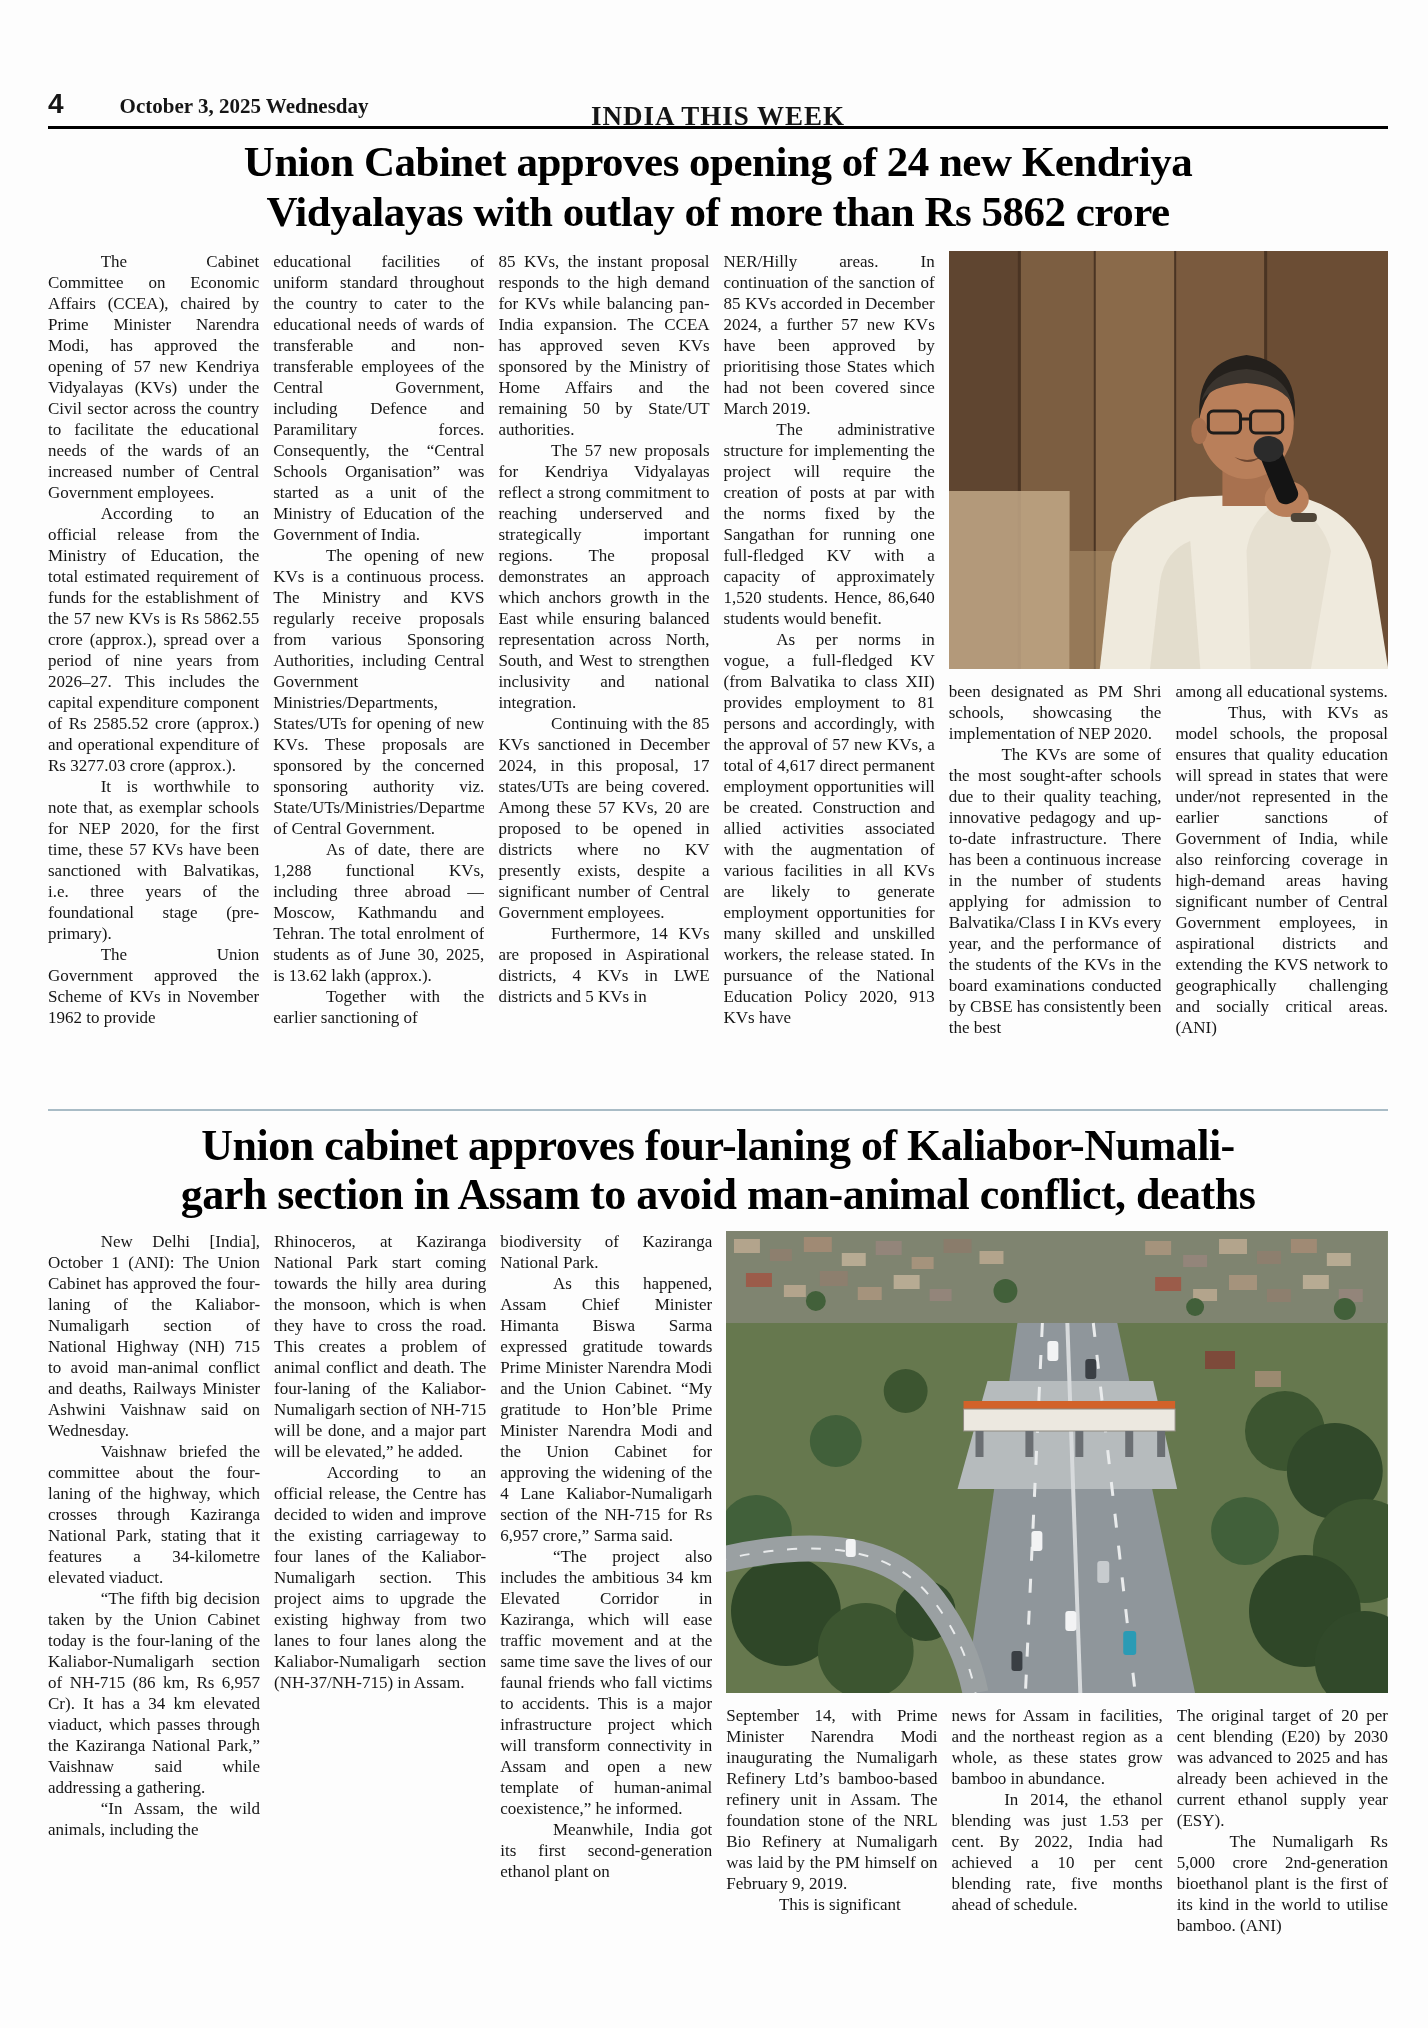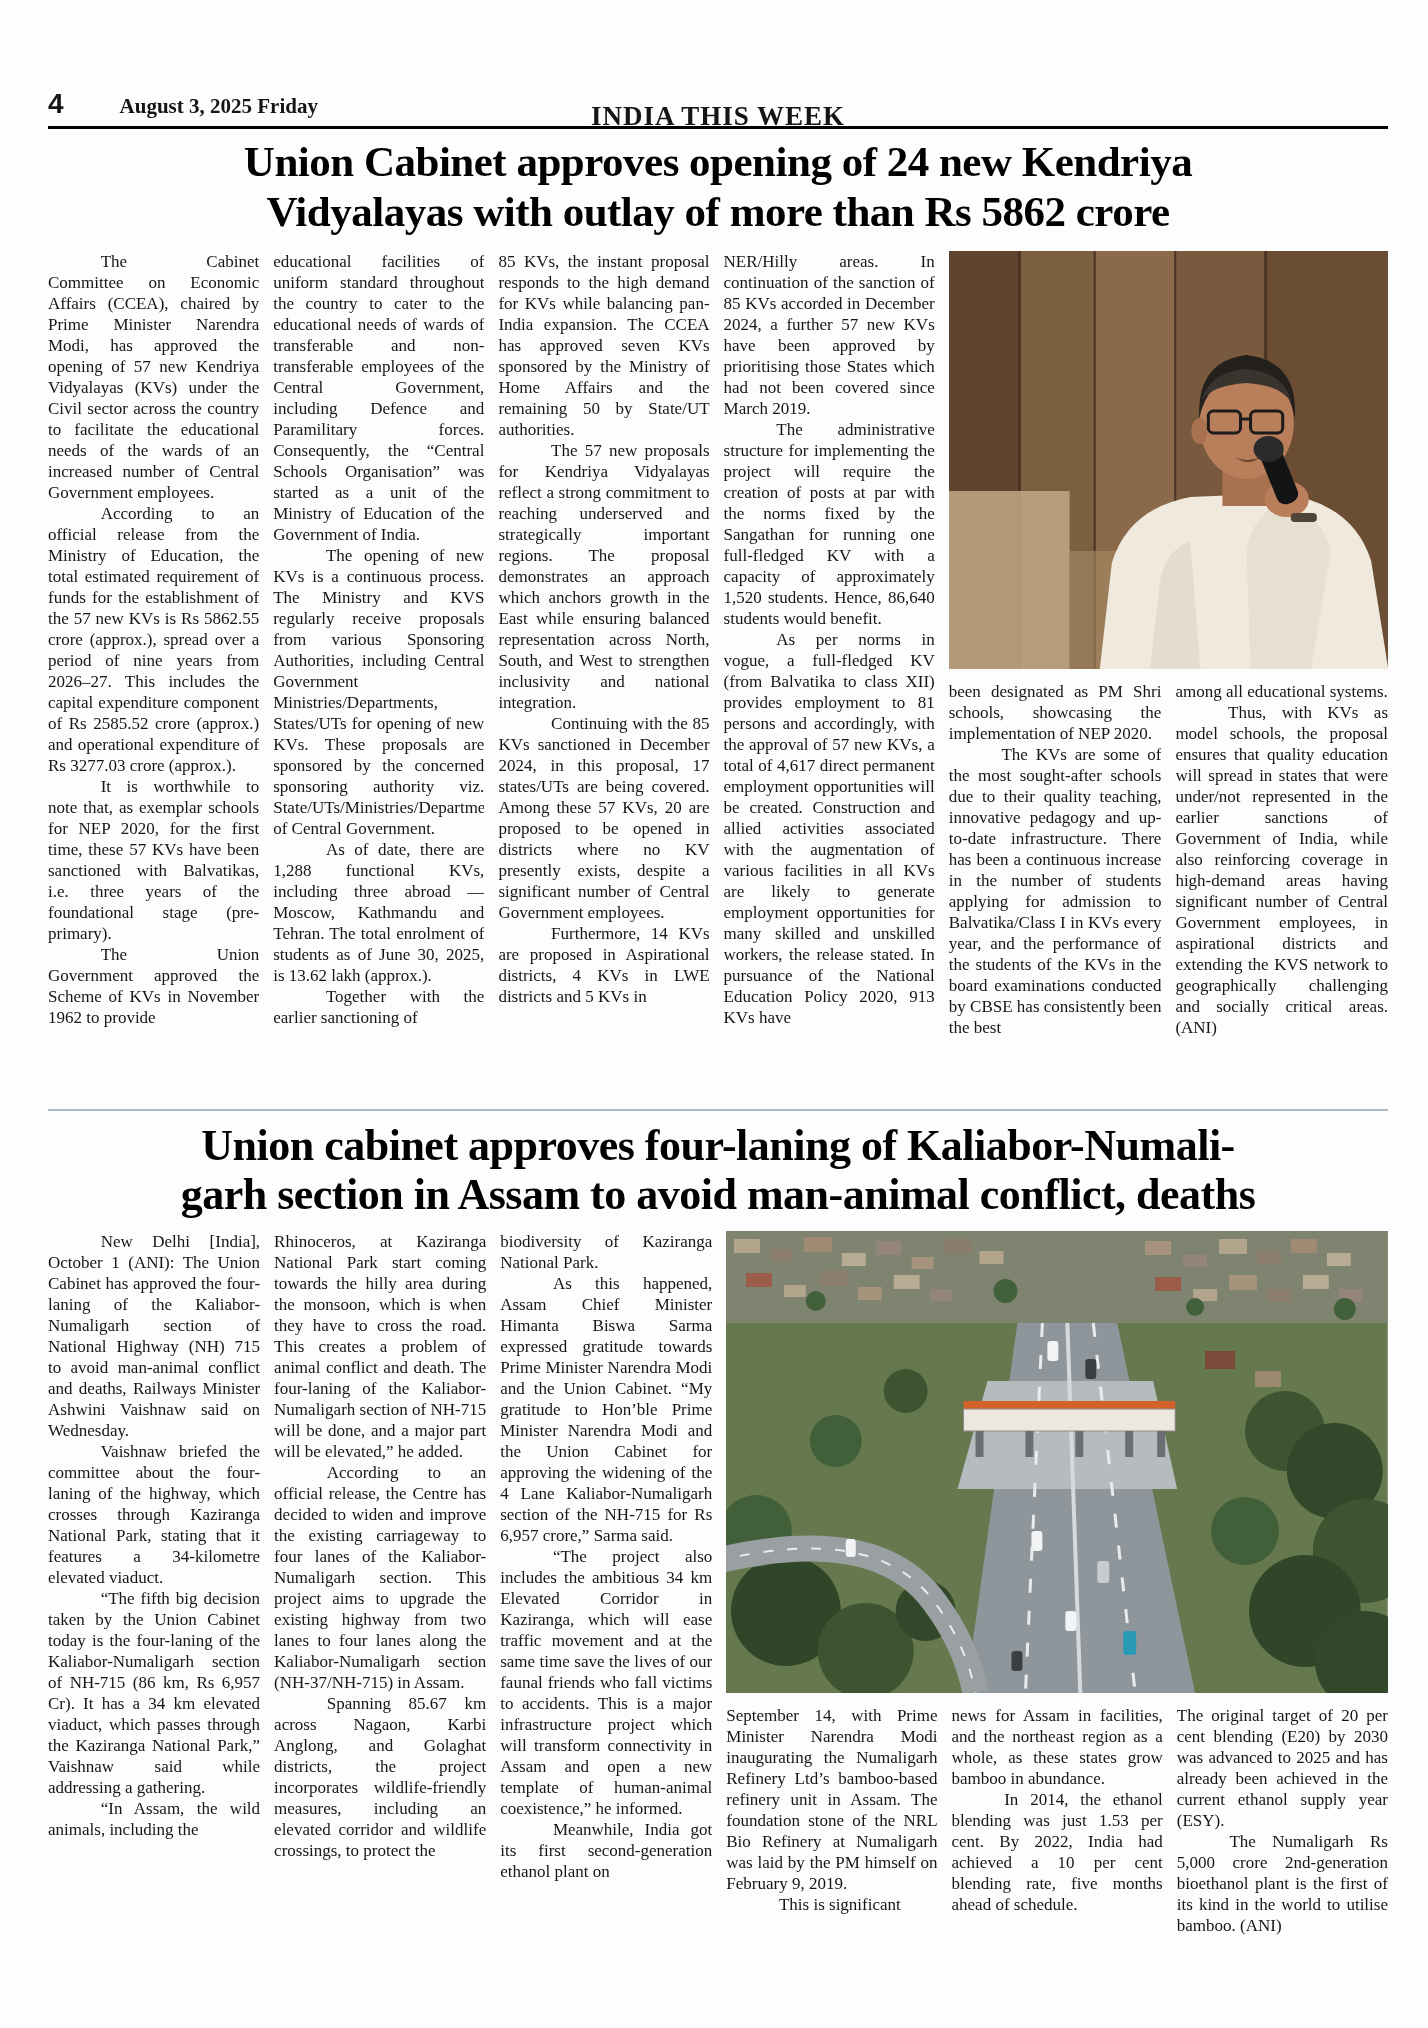--- a/index.html
+++ b/index.html
@@ -49,7 +49,7 @@
 
   <header class="pagehead">
     <span class="pnum">4</span>
-    <span class="pdate">August 3, 2025 Friday</span>
+    <span class="pdate">October 3, 2025 Wednesday</span>
     <div class="masthead">INDIA THIS WEEK</div>
   </header>
   <div class="headrule"></div>

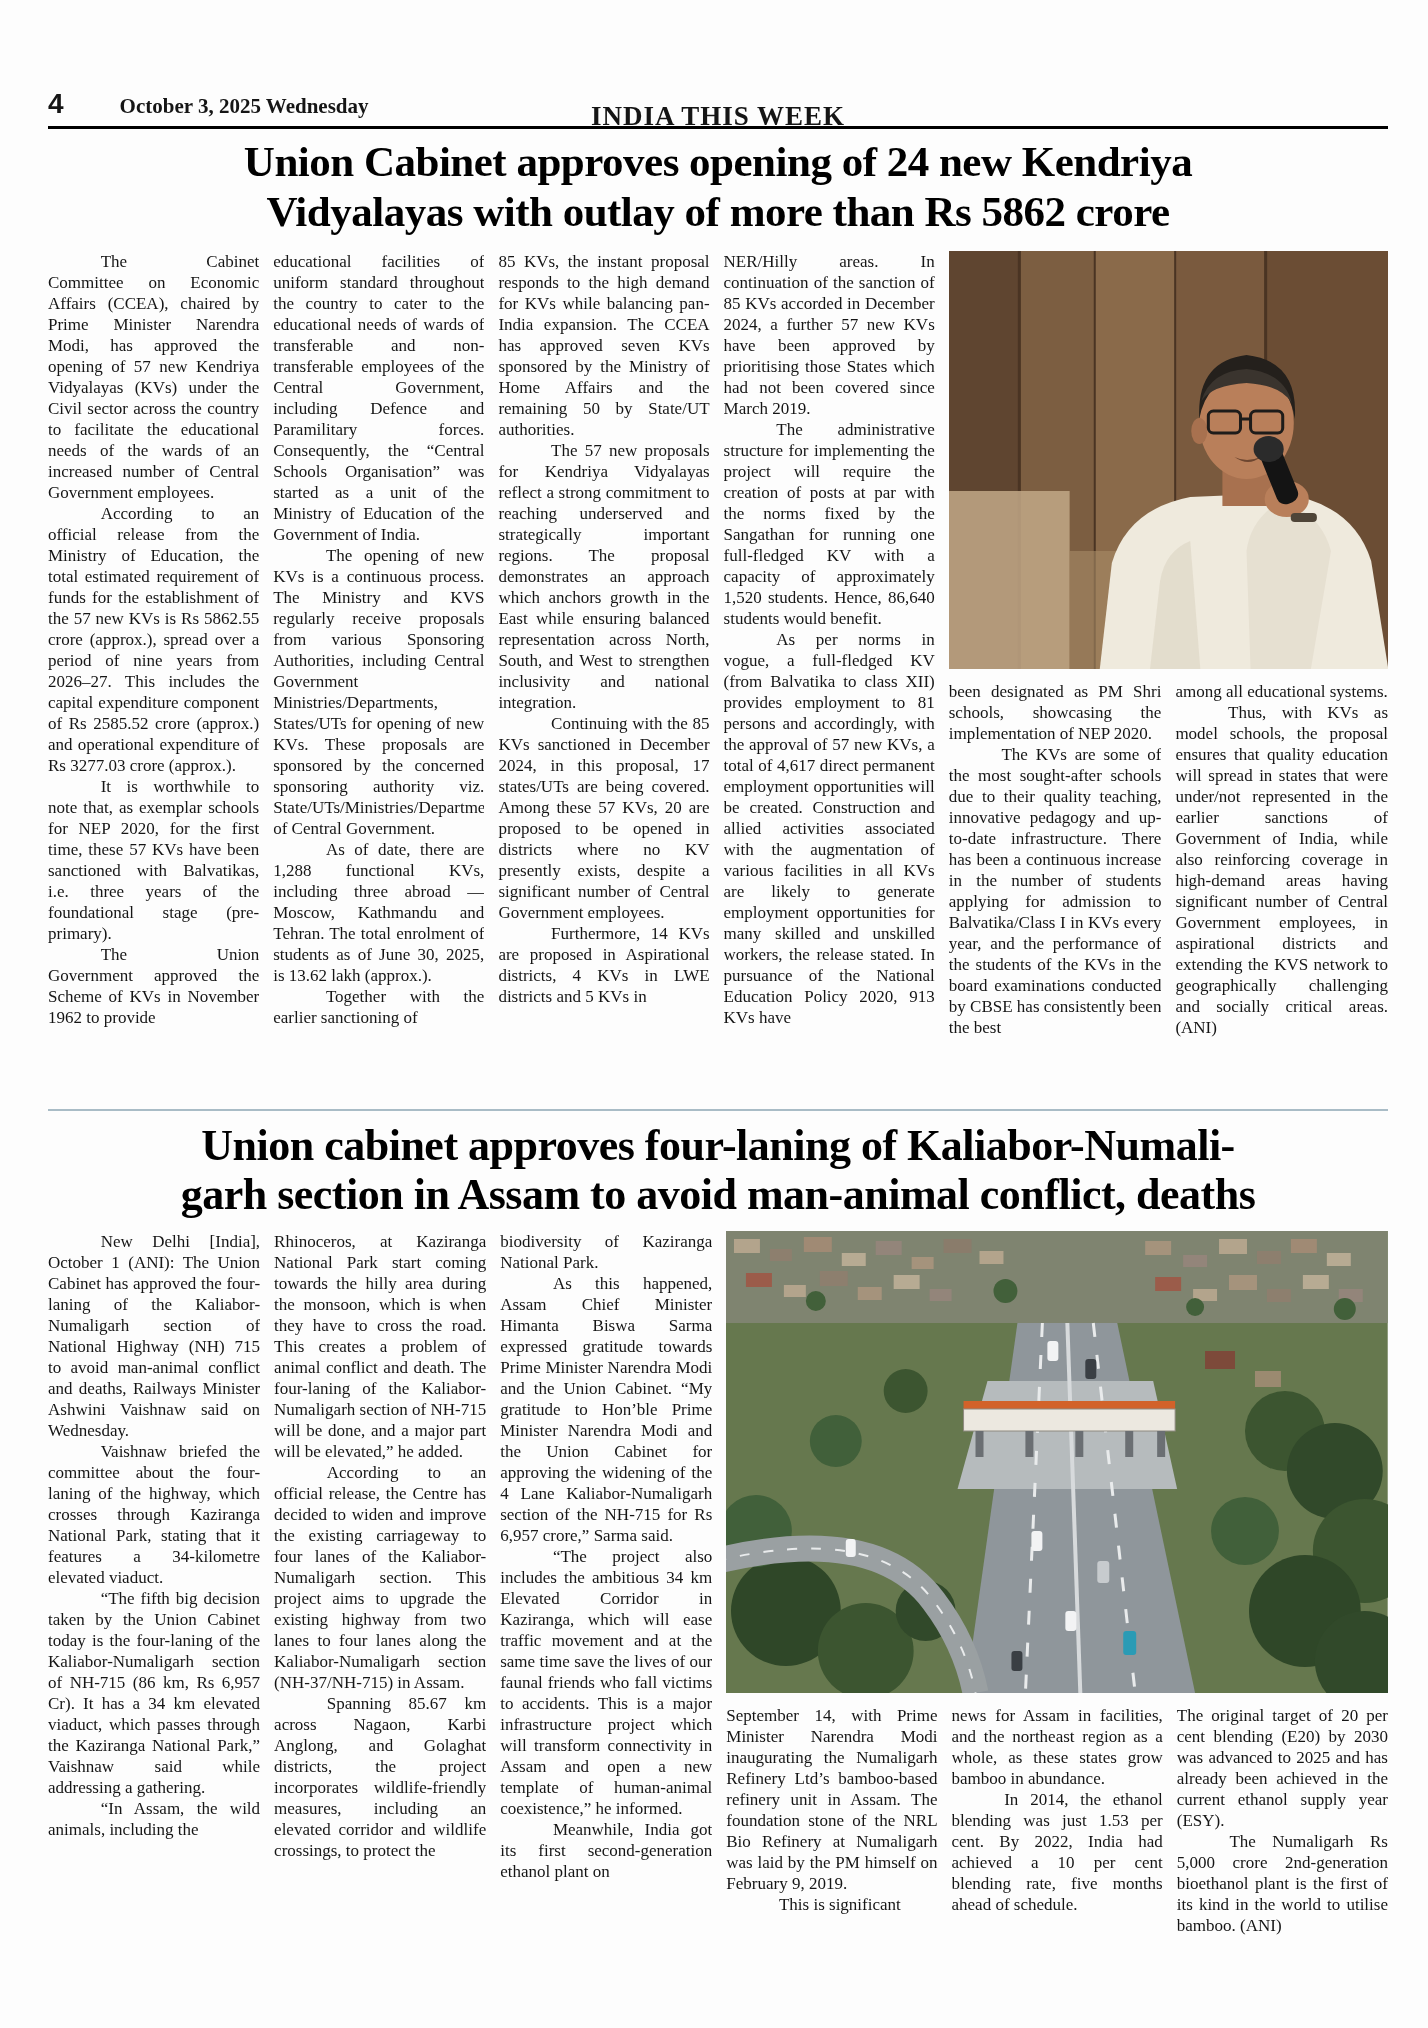--- a/index.html
+++ b/index.html
@@ -159,7 +159,6 @@
       <div class="col">
           <p>Rhinoceros, at Kaziranga National Park start coming towards the hilly area during the monsoon, which is when they have to cross the road. This creates a problem of animal conflict and death. The four-laning of the Kaliabor-Numaligarh section of NH-715 will be done, and a major part will be elevated,” he added.</p>
           <p>According to an official release, the Centre has decided to widen and improve the existing carriageway to four lanes of the Kaliabor-Numaligarh section. This project aims to upgrade the existing highway from two lanes to four lanes along the Kaliabor-Numaligarh section (NH-37/NH-715) in Assam.</p>
-          <p>Spanning 85.67 km across Nagaon, Karbi Anglong, and Golaghat districts, the project incorporates wildlife-friendly measures, including an elevated corridor and wildlife crossings, to protect the</p>
         </div>
       <div class="col">
           <p>biodiversity of Kaziranga National Park.</p>

